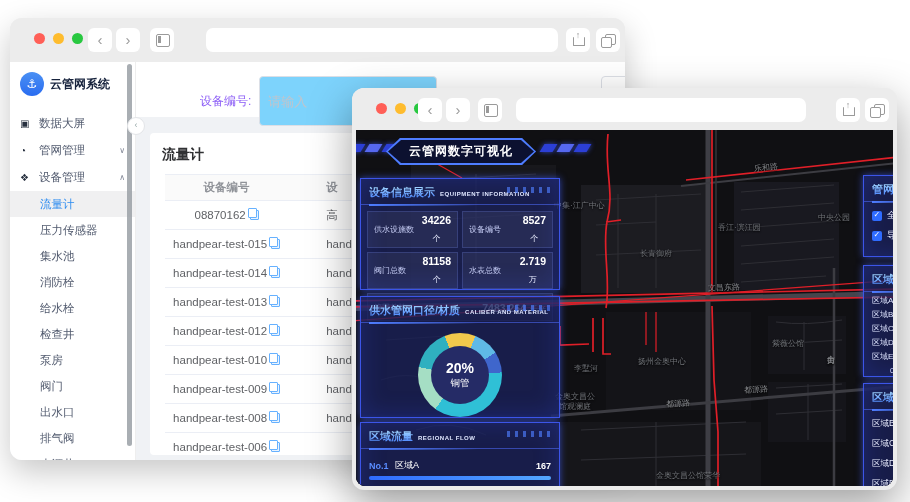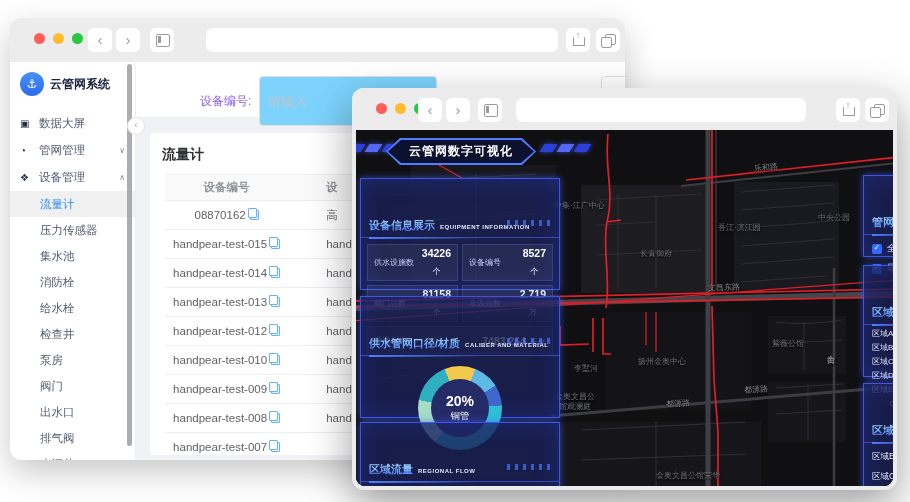--- a/index.html
+++ b/index.html
@@ -76,7 +76,7 @@
 
   .panel{position:absolute;background:rgba(26,32,88,.80);border:1px solid #3c55e8;
     box-shadow:0 0 7px rgba(64,96,255,.65), inset 0 0 24px rgba(47,70,210,.30);z-index:4;}
-  .ptitle{display:flex;align-items:baseline;gap:5px;padding:6px 8px 4px 8px;border-bottom:1px solid rgba(80,110,255,.55);position:relative;margin-top:33px;}
+  .ptitle{display:flex;align-items:baseline;gap:5px;padding:6px 8px 4px 8px;border-bottom:1px solid rgba(80,110,255,.55);position:relative;}
   .ptitle .cn{font-size:11px;font-weight:bold;color:#6db3ff;
     background:linear-gradient(180deg,#aee2ff,#3f7bff);-webkit-background-clip:text;background-clip:text;-webkit-text-fill-color:transparent;}
   .ptitle .en{font-size:6px;color:#dfe6ff;letter-spacing:.5px;font-weight:bold;}

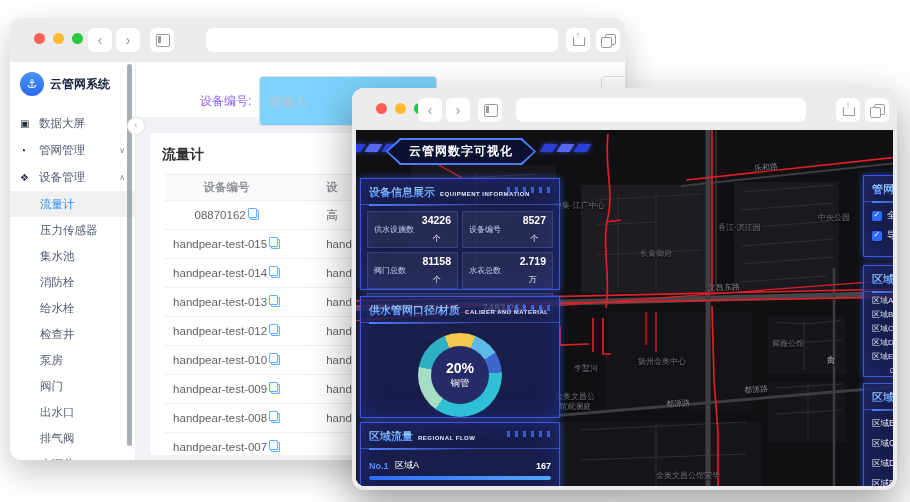--- a/index.html
+++ b/index.html
@@ -222,7 +222,7 @@
                 <div class="c2">handpe</div>
               </div>
             <div class="trow">
-                <div class="c1"><span>handpear-test-007</span><span class="copyic"></span></div>
+                <div class="c1"><span>handpear-test-006</span><span class="copyic"></span></div>
                 <div class="c2"></div>
               </div>
           </div>

